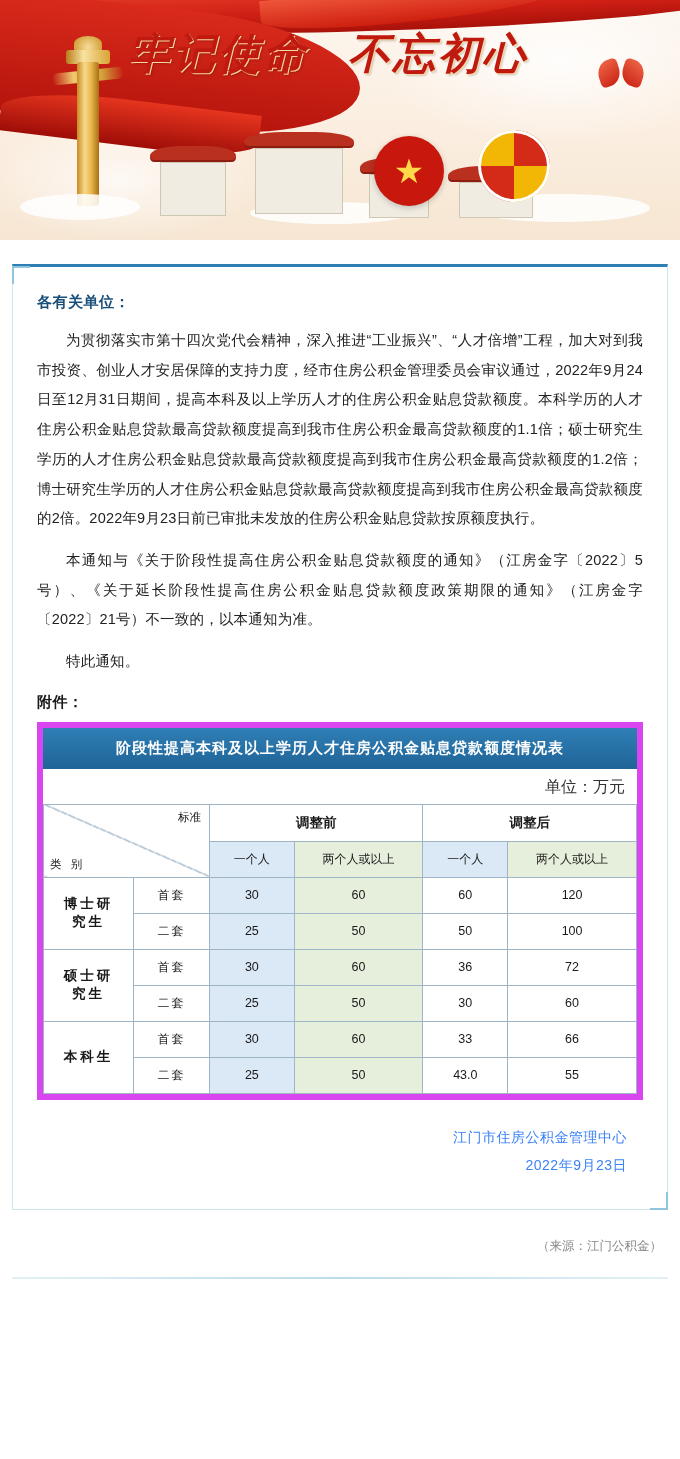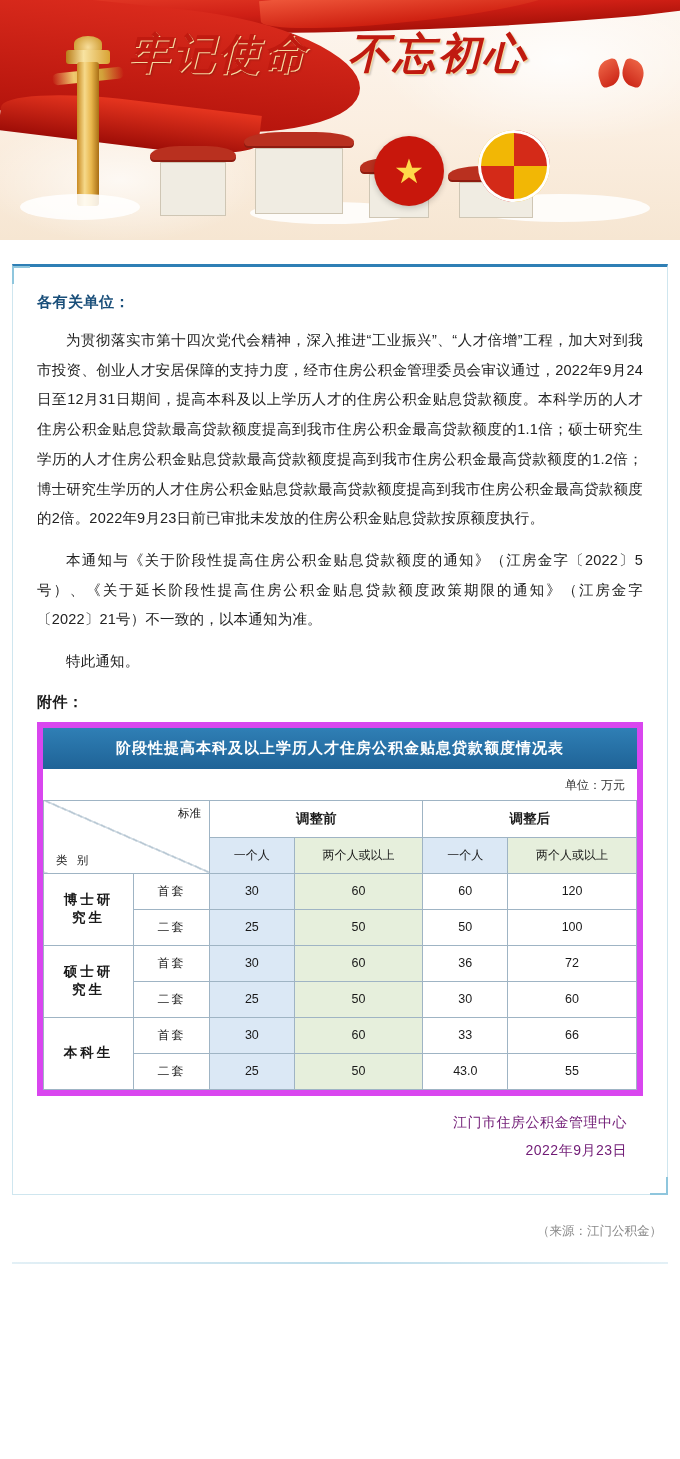--- a/index.html
+++ b/index.html
@@ -264,7 +264,7 @@
   }
   .unit-row {
     text-align: right;
-    font-size: 12px;
+    font-size: 16px;
     color: #333;
     padding: 8px 12px 6px 0;
     background: #fff;

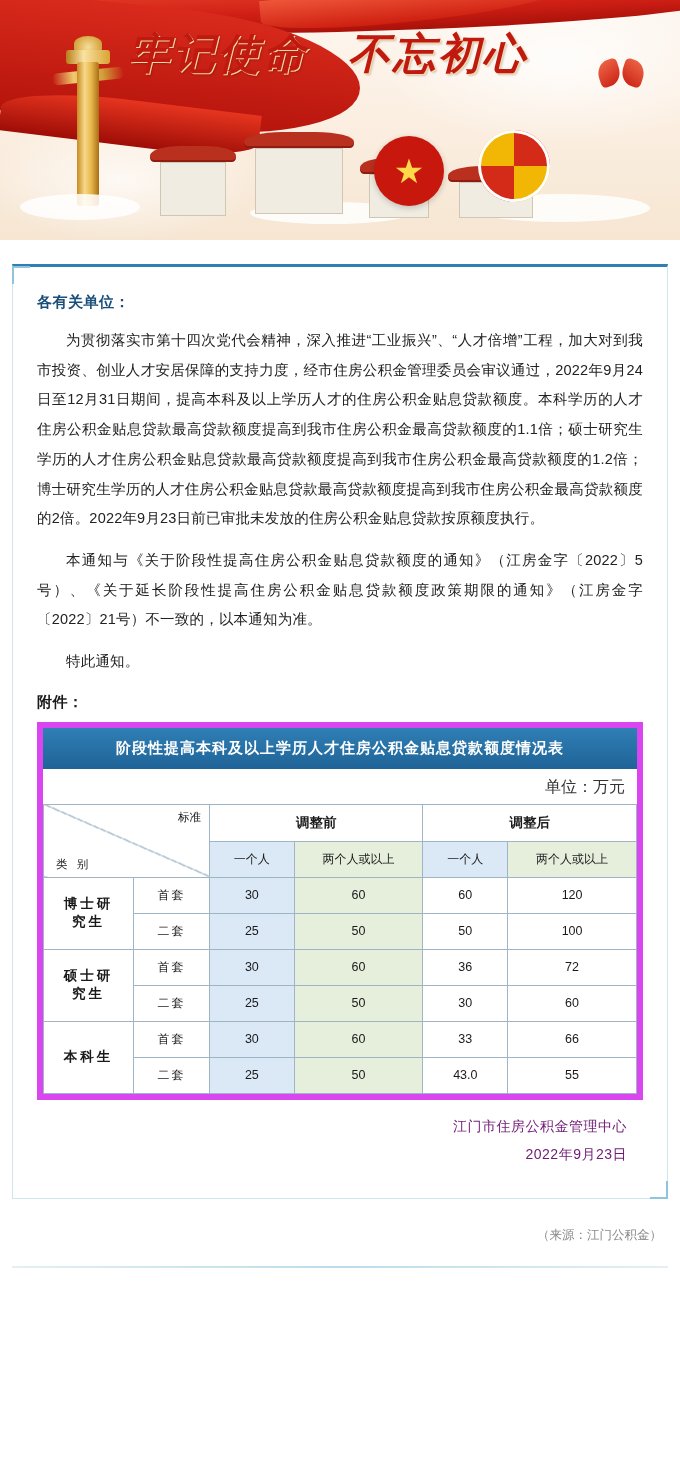--- a/index.html
+++ b/index.html
@@ -299,7 +299,7 @@
   }
   th.corner .cat {
     position: absolute;
-    left: 12px; bottom: 5px;
+    left: 6px; bottom: 5px;
     font-size: 11.5px;
     font-weight: 400;
     letter-spacing: 3px;

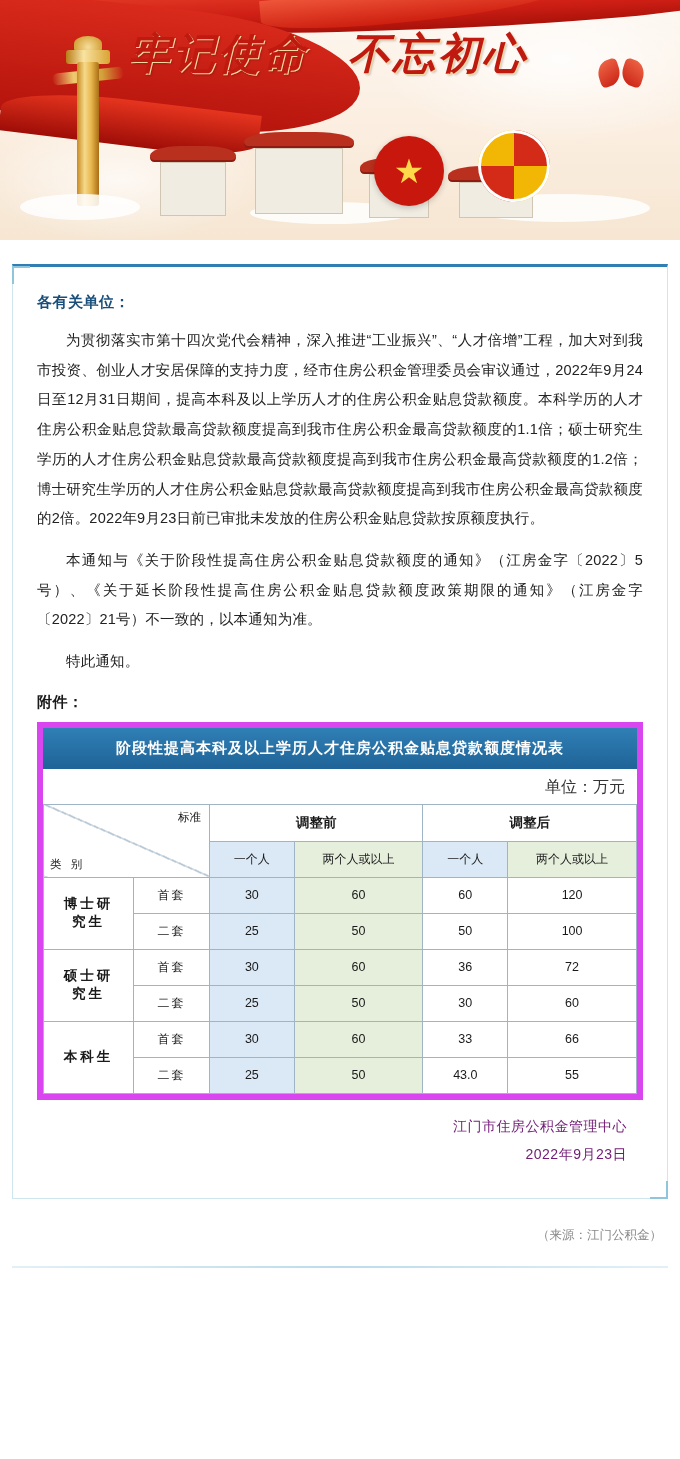--- a/index.html
+++ b/index.html
@@ -336,9 +336,9 @@
   .sign {
     text-align: right;
     font-size: 14px;
-    margin-top: 12px;
+    margin-top: 23px;
     line-height: 2;
-    color: #701a75;
+    color: #3b82f6;
     padding-right: 16px;
     letter-spacing: .5px;
   }

